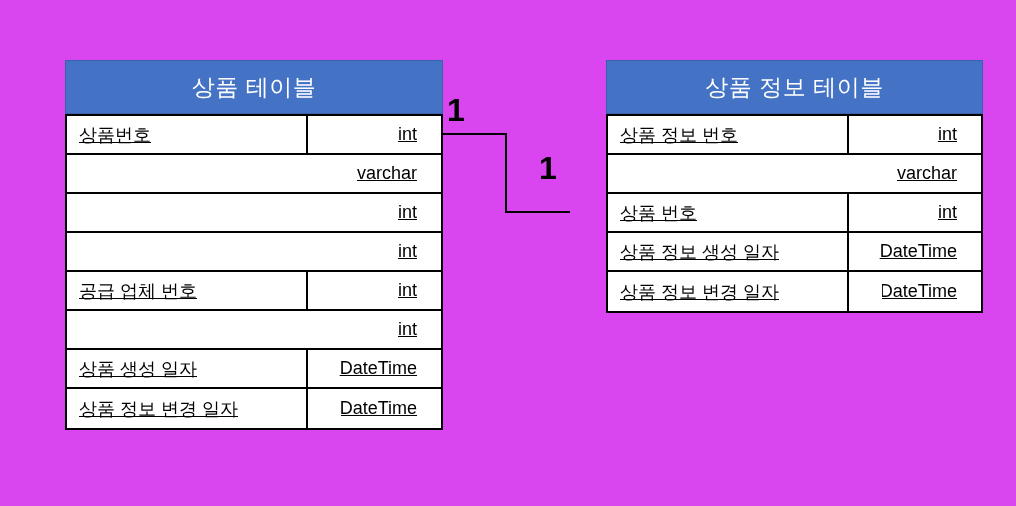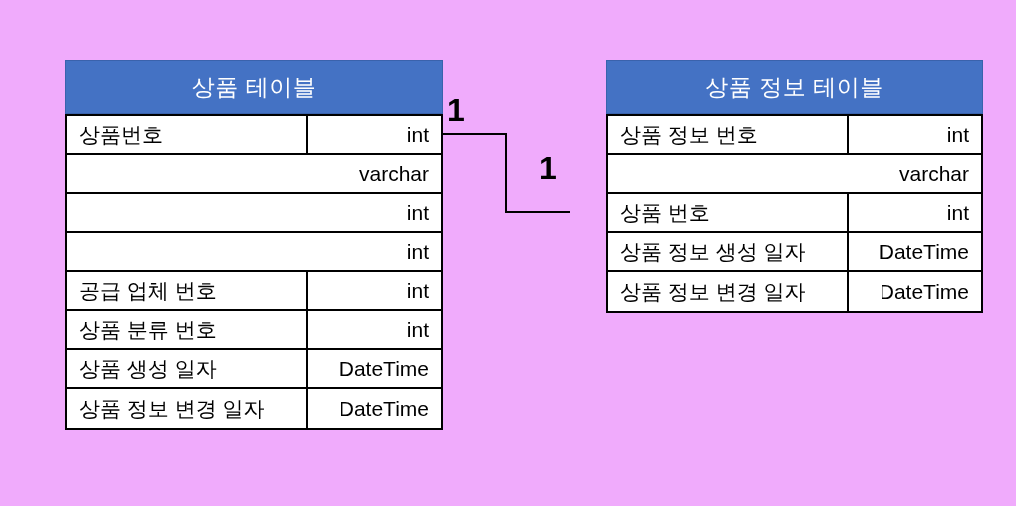--- a/index.html
+++ b/index.html
@@ -8,7 +8,7 @@
     position: relative;
     width: 1016px;
     height: 506px;
-    background: #f0abfc;
+    background: #d946ef;
     overflow: hidden;
   }
   .db-table {

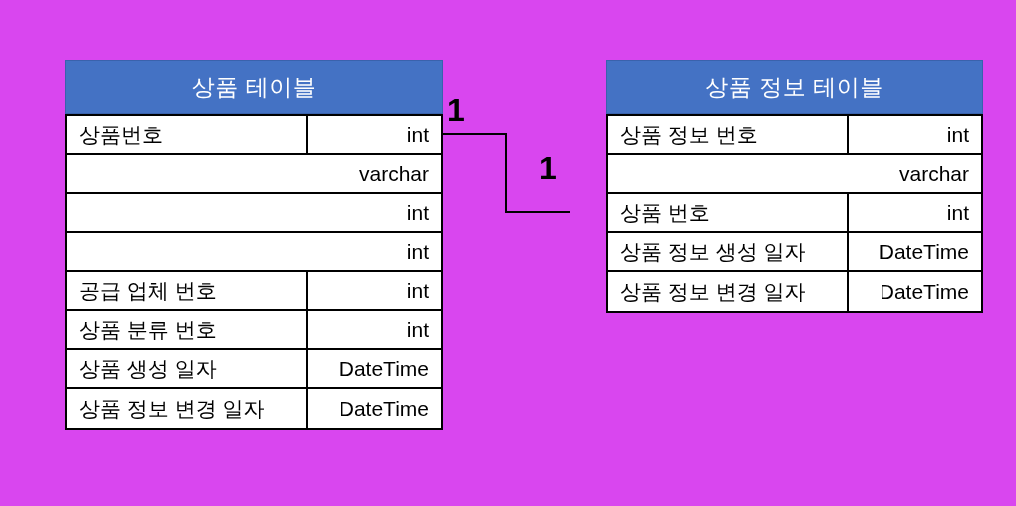--- a/index.html
+++ b/index.html
@@ -40,12 +40,13 @@
   }
   .row:last-child { border-bottom: none; gap: 33px; }
   .cell {
-    font-size: 21px;
+    font-size: 18px;
     color: #000000;
     display: flex;
     align-items: center;
     overflow: hidden;
     white-space: nowrap;
+    text-decoration: underline;
   }
   .cell.name {
     flex: 0 0 241px;

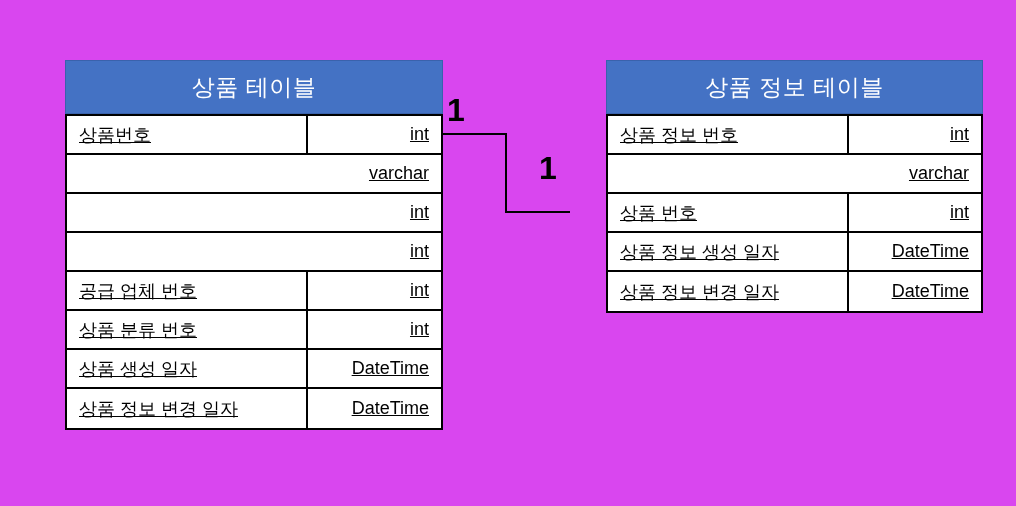--- a/index.html
+++ b/index.html
@@ -56,7 +56,7 @@
   .cell.type {
     flex: 1;
     justify-content: flex-end;
-    padding-right: 12px;
+    padding-right: 24px;
     text-align: right;
   }
   .conn {

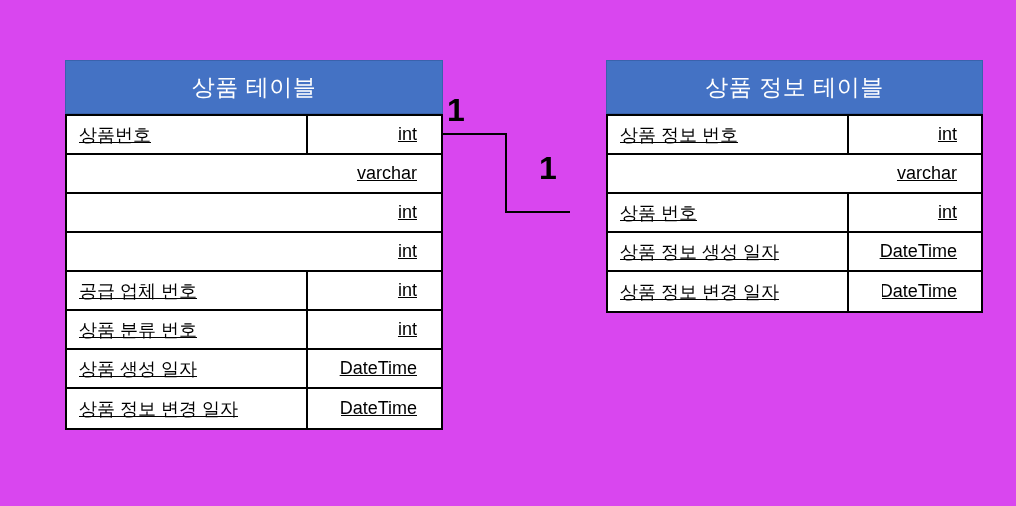--- a/index.html
+++ b/index.html
@@ -104,7 +104,6 @@
         <div class="cell type">int</div>
       </div>
       <div class="row">
-        <div class="cell name">상품 분류 번호</div>
         <div class="cell type">int</div>
       </div>
       <div class="row">

